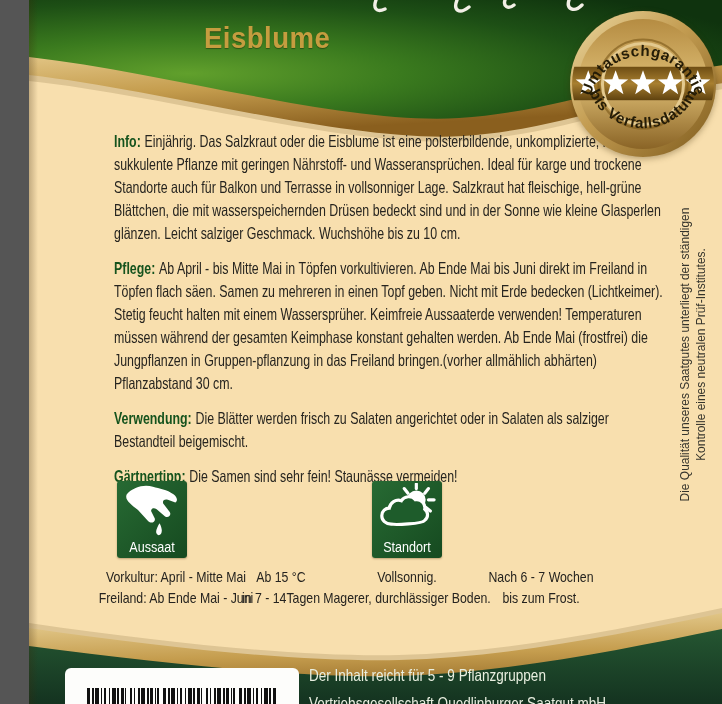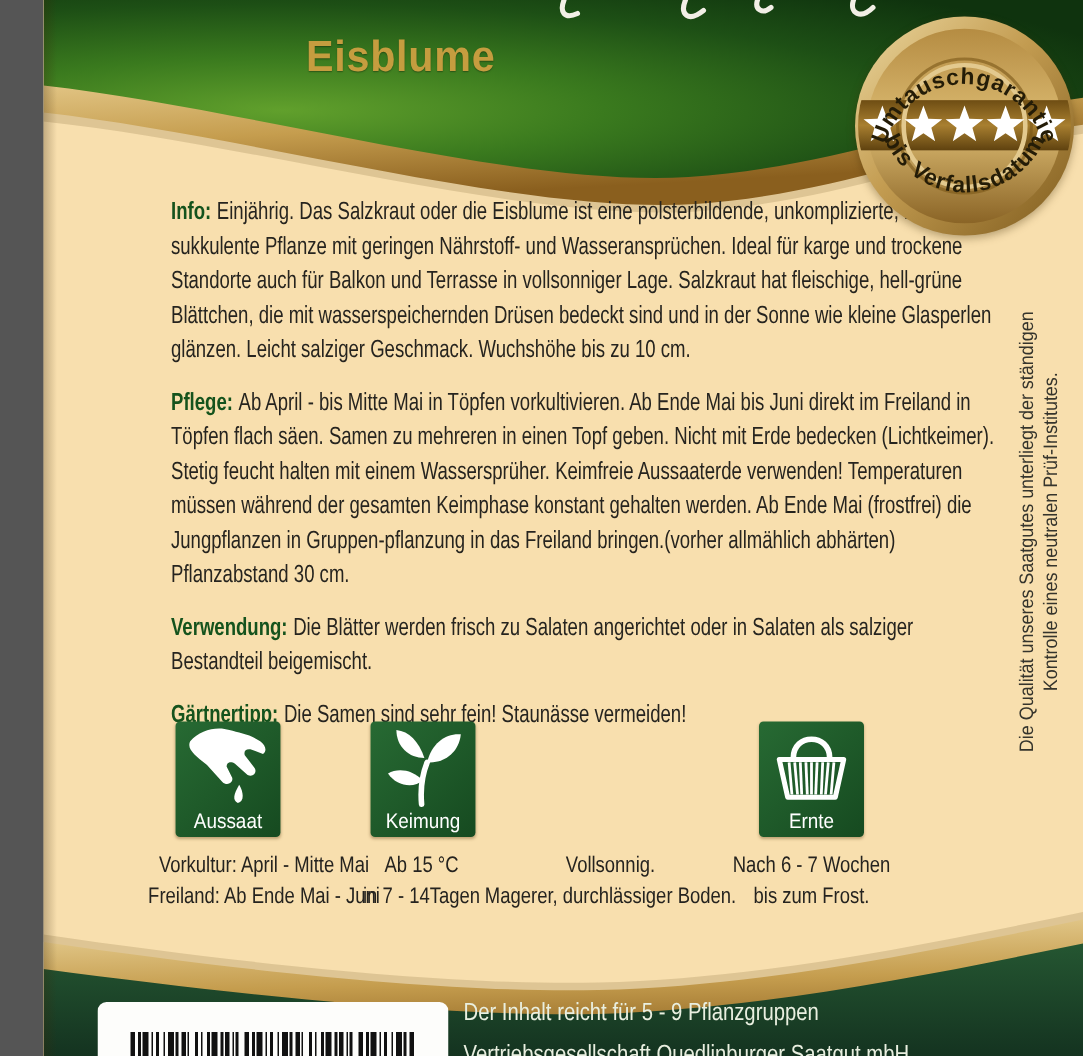--- a/index.html
+++ b/index.html
@@ -177,17 +177,6 @@
       <div class="picto-label">Aussaat</div>
     </div>
   </div>
-  <div class="picto" style="left:218px">
-    <div class="picto-box">
-      <svg width="60" height="56" viewBox="0 0 60 60">
-        <path d="M29,57 C28,46 29,37 33,27" stroke="#fff" stroke-width="4" fill="none" stroke-linecap="round"></path>
-        <path d="M33,27 C36,13 47,6 57,7 C56,19 46,28 33,27 Z" fill="#fff"></path>
-        <path d="M31,24 C27,12 20,5 11,4 C11,16 20,24 31,24 Z" fill="#fff"></path>
-        <path d="M30,40 C22,32 12,31 5,35 C11,44 23,46 30,40 Z" fill="#fff"></path>
-      </svg>
-      <div class="picto-label">Keimung</div>
-    </div>
-  </div>
   <div class="picto" style="left:477px">
     <div class="picto-box">
       <svg width="60" height="56" viewBox="0 0 60 60">

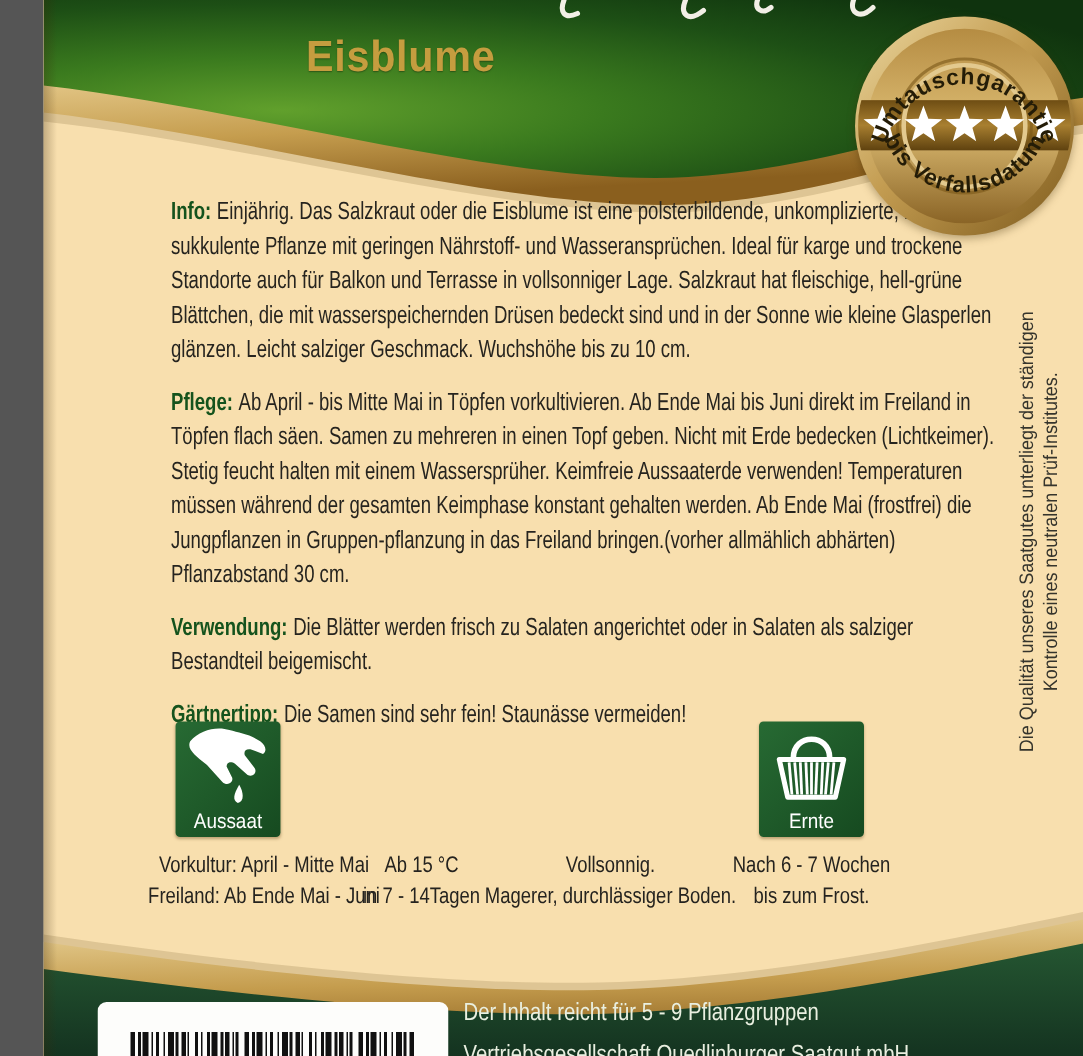--- a/index.html
+++ b/index.html
@@ -177,6 +177,22 @@
       <div class="picto-label">Aussaat</div>
     </div>
   </div>
+  <div class="picto" style="left:343px">
+    <div class="picto-box">
+      <svg width="60" height="56" viewBox="0 0 60 60">
+        <g stroke="#fff" stroke-width="3.4" stroke-linecap="round">
+          <line x1="40" y1="1" x2="40" y2="6"></line>
+          <line x1="53" y1="6" x2="49" y2="11"></line>
+          <line x1="59" y1="18" x2="53" y2="18"></line>
+          <line x1="55" y1="30" x2="50" y2="26"></line>
+          <line x1="27" y1="6" x2="31" y2="11"></line>
+        </g>
+        <circle cx="40" cy="18" r="10" fill="#fff"></circle>
+        <path d="M13,44 C7,44 3,40 3,35 C3,30 7,27 11,27 C12,21 18,17 24,19 C27,14 35,13 39,18 C45,17 50,22 49,28 C53,31 53,37 49,40 C46,44 17,45 13,44 Z" fill="#1e5c2b" stroke="#fff" stroke-width="3.4"></path>
+      </svg>
+      <div class="picto-label">Standort</div>
+    </div>
+  </div>
   <div class="picto" style="left:477px">
     <div class="picto-box">
       <svg width="60" height="56" viewBox="0 0 60 60">

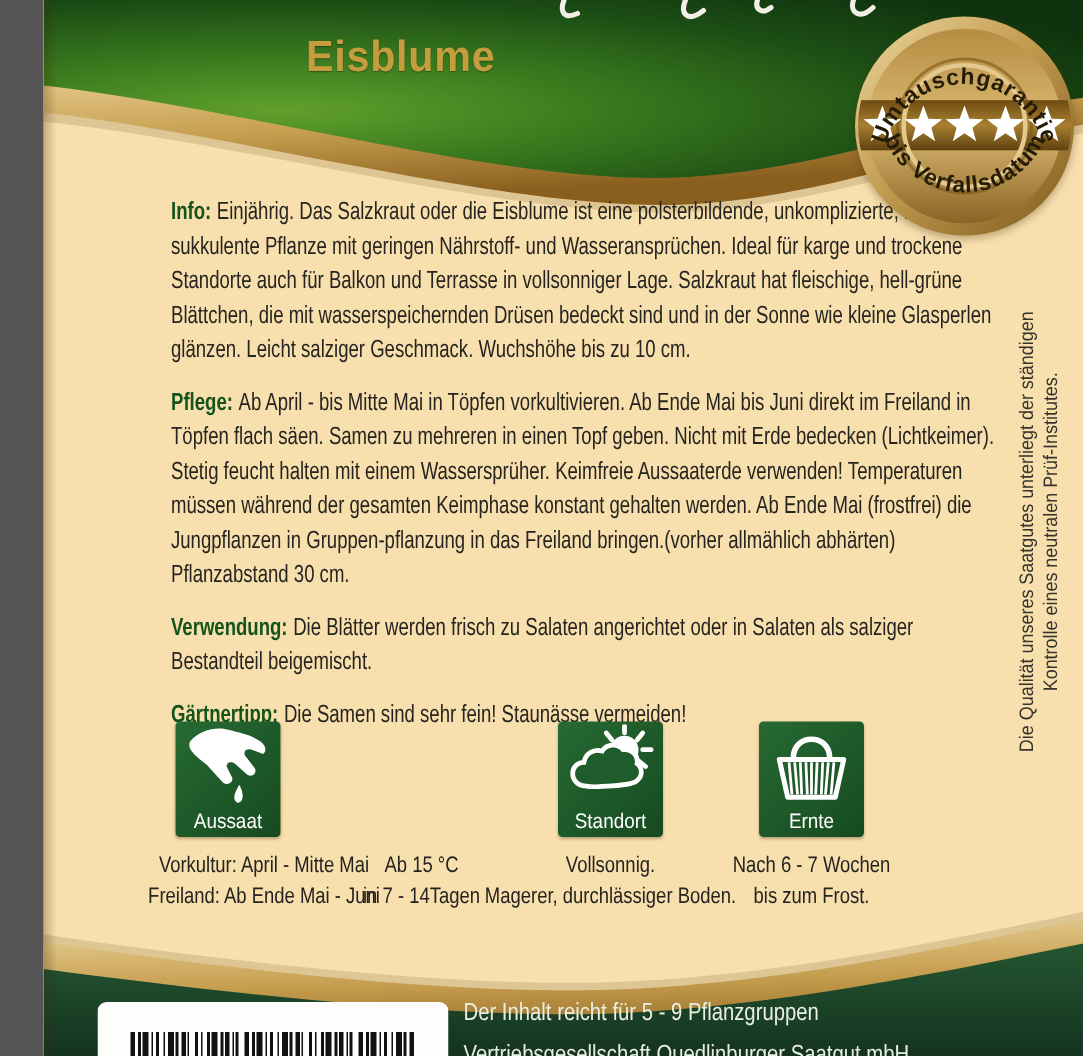--- a/index.html
+++ b/index.html
@@ -193,26 +193,6 @@
       <div class="picto-label">Standort</div>
     </div>
   </div>
-  <div class="picto" style="left:477px">
-    <div class="picto-box">
-      <svg width="60" height="56" viewBox="0 0 60 60">
-        <path d="M17,24 C17,6 43,6 43,24" fill="none" stroke="#fff" stroke-width="4"></path>
-        <g stroke="#fff" stroke-width="2">
-          <line x1="14" y1="27" x2="16" y2="50"></line>
-          <line x1="18" y1="27" x2="20" y2="50"></line>
-          <line x1="22" y1="27" x2="23" y2="50"></line>
-          <line x1="26" y1="27" x2="27" y2="50"></line>
-          <line x1="30" y1="27" x2="30" y2="50"></line>
-          <line x1="34" y1="27" x2="33" y2="50"></line>
-          <line x1="38" y1="27" x2="37" y2="50"></line>
-          <line x1="42" y1="27" x2="40" y2="50"></line>
-          <line x1="46" y1="27" x2="44" y2="50"></line>
-        </g>
-        <path d="M7,25 H53 L47,52 H13 Z" fill="none" stroke="#fff" stroke-width="3.6" stroke-linejoin="round"></path>
-      </svg>
-      <div class="picto-label">Ernte</div>
-    </div>
-  </div>
 
   <div class="picto-cap" style="left:37px">
     <div>Vorkultur: April - Mitte Mai</div>

